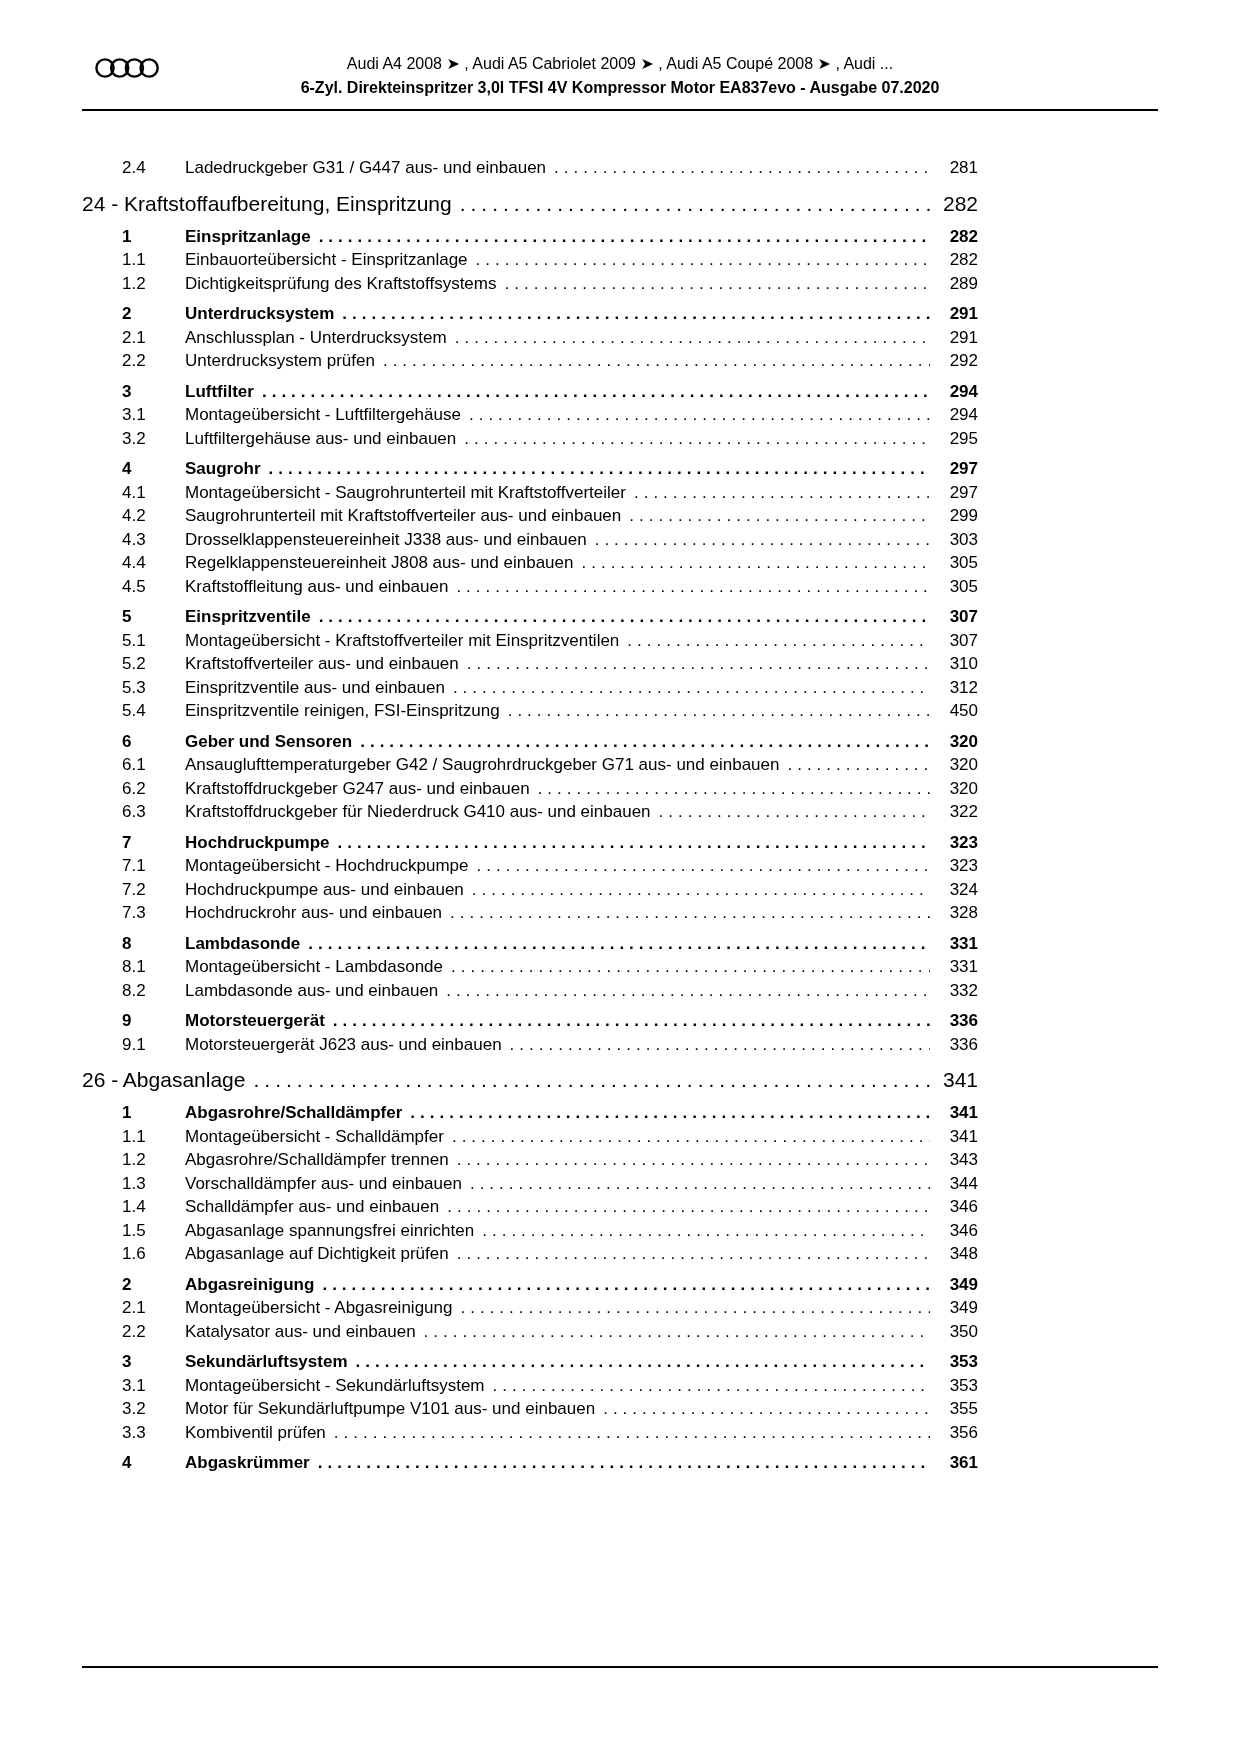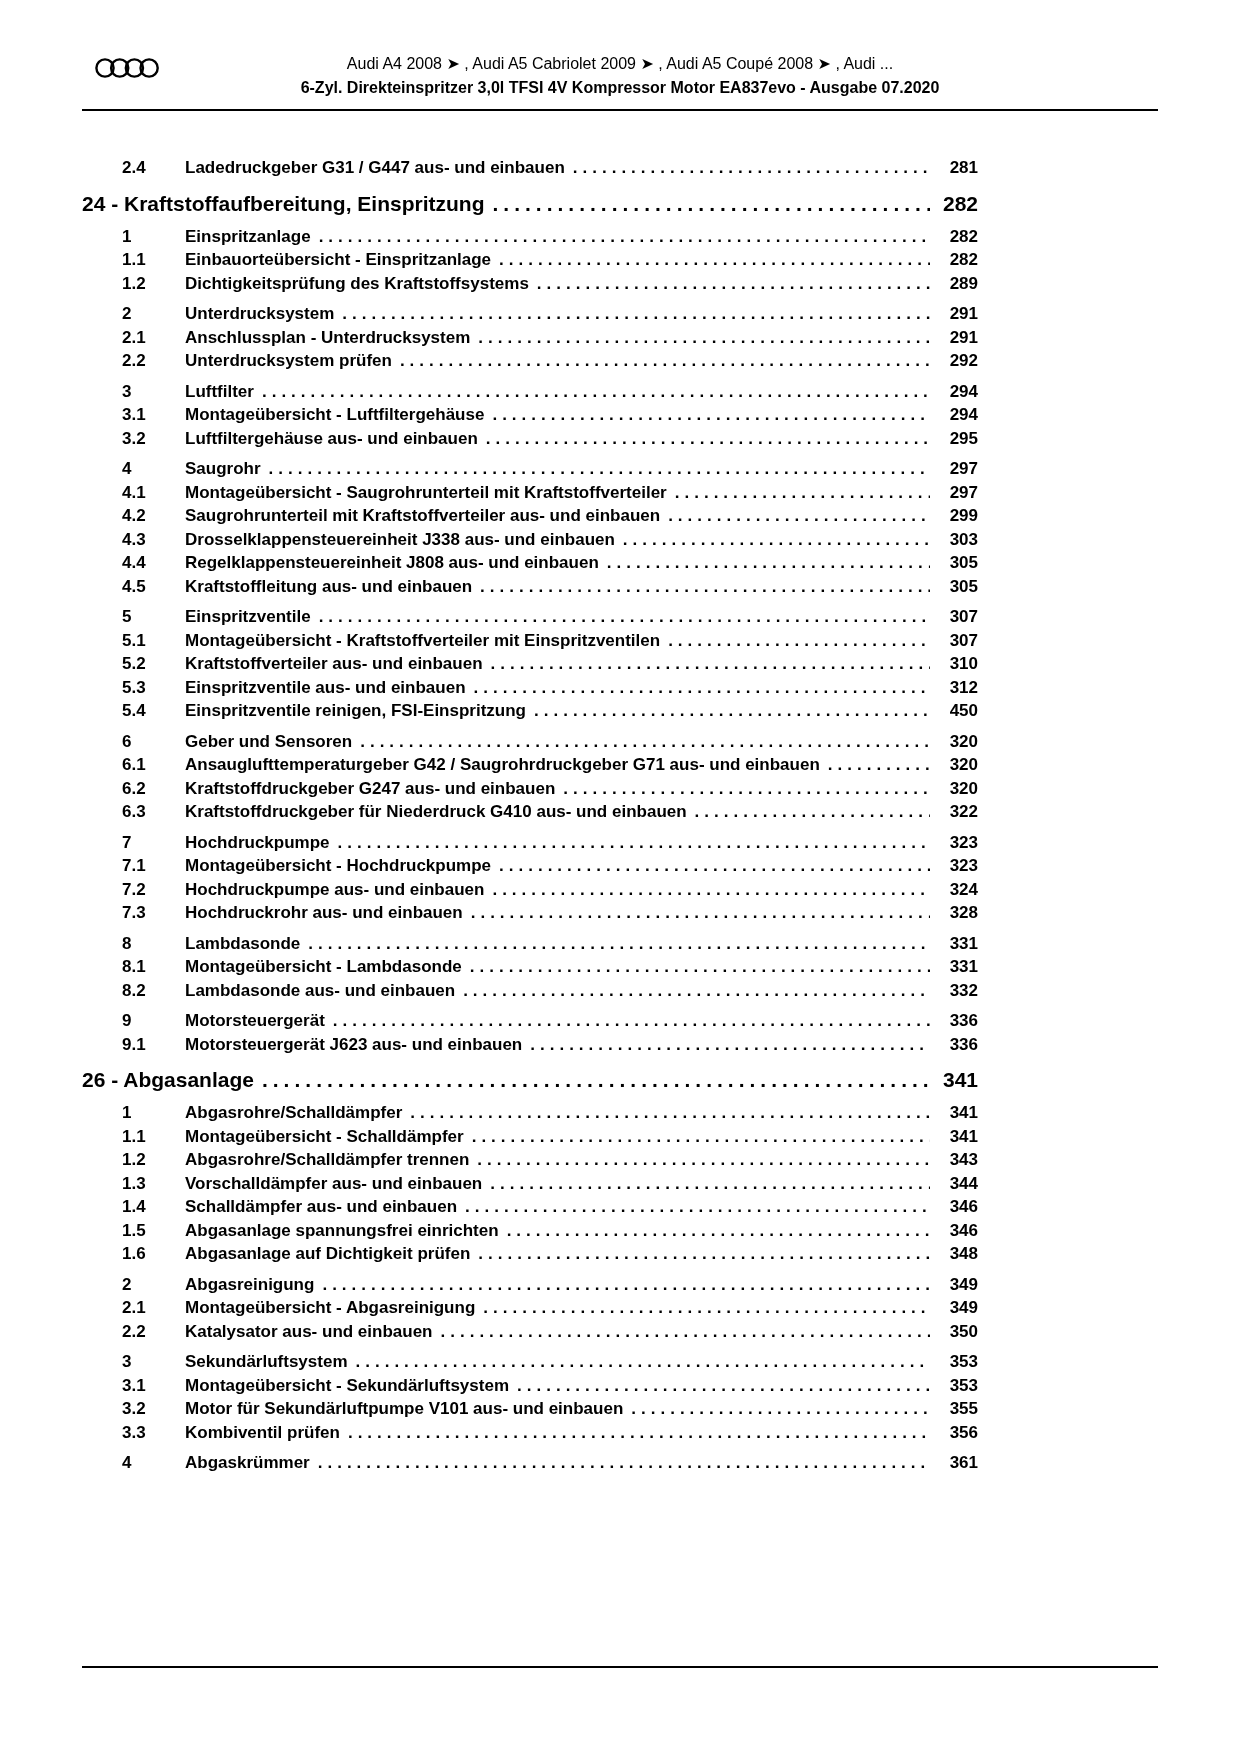--- a/index.html
+++ b/index.html
@@ -43,7 +43,6 @@
     align-items: baseline;
     font-size: 17px;
     line-height: 23.5px;
-    font-weight: bold;
   }
   .row.sub, .row.section { padding-left: 40px; }
   .row.section { font-weight: bold; margin-top: 7px; }

